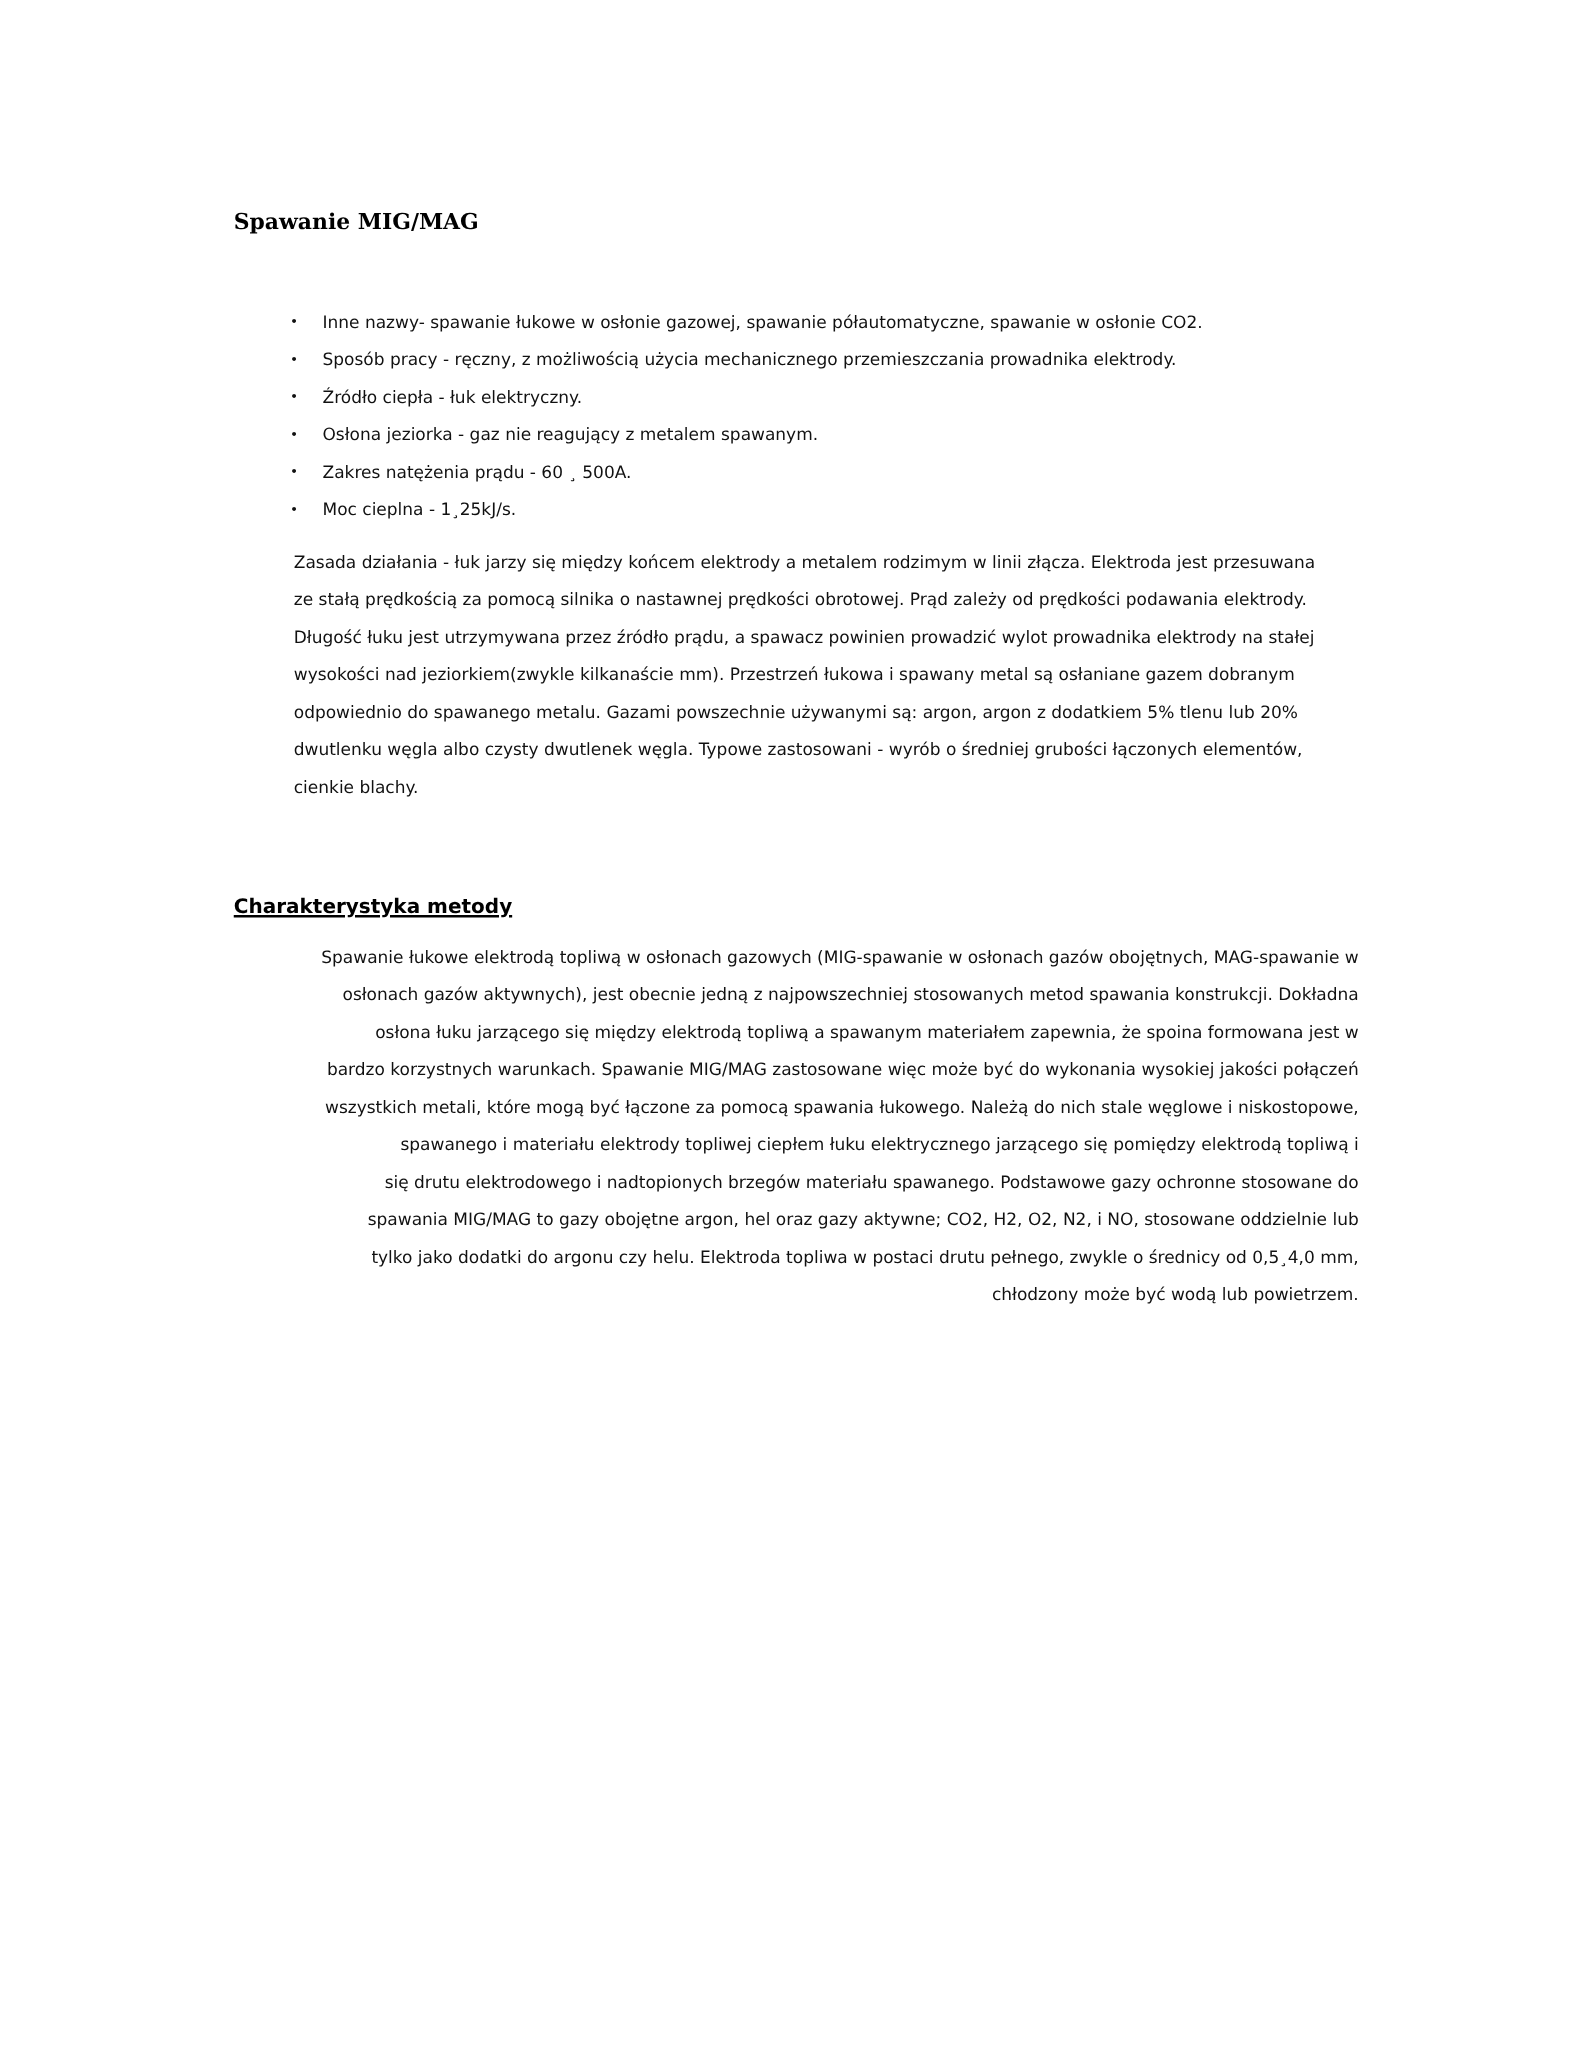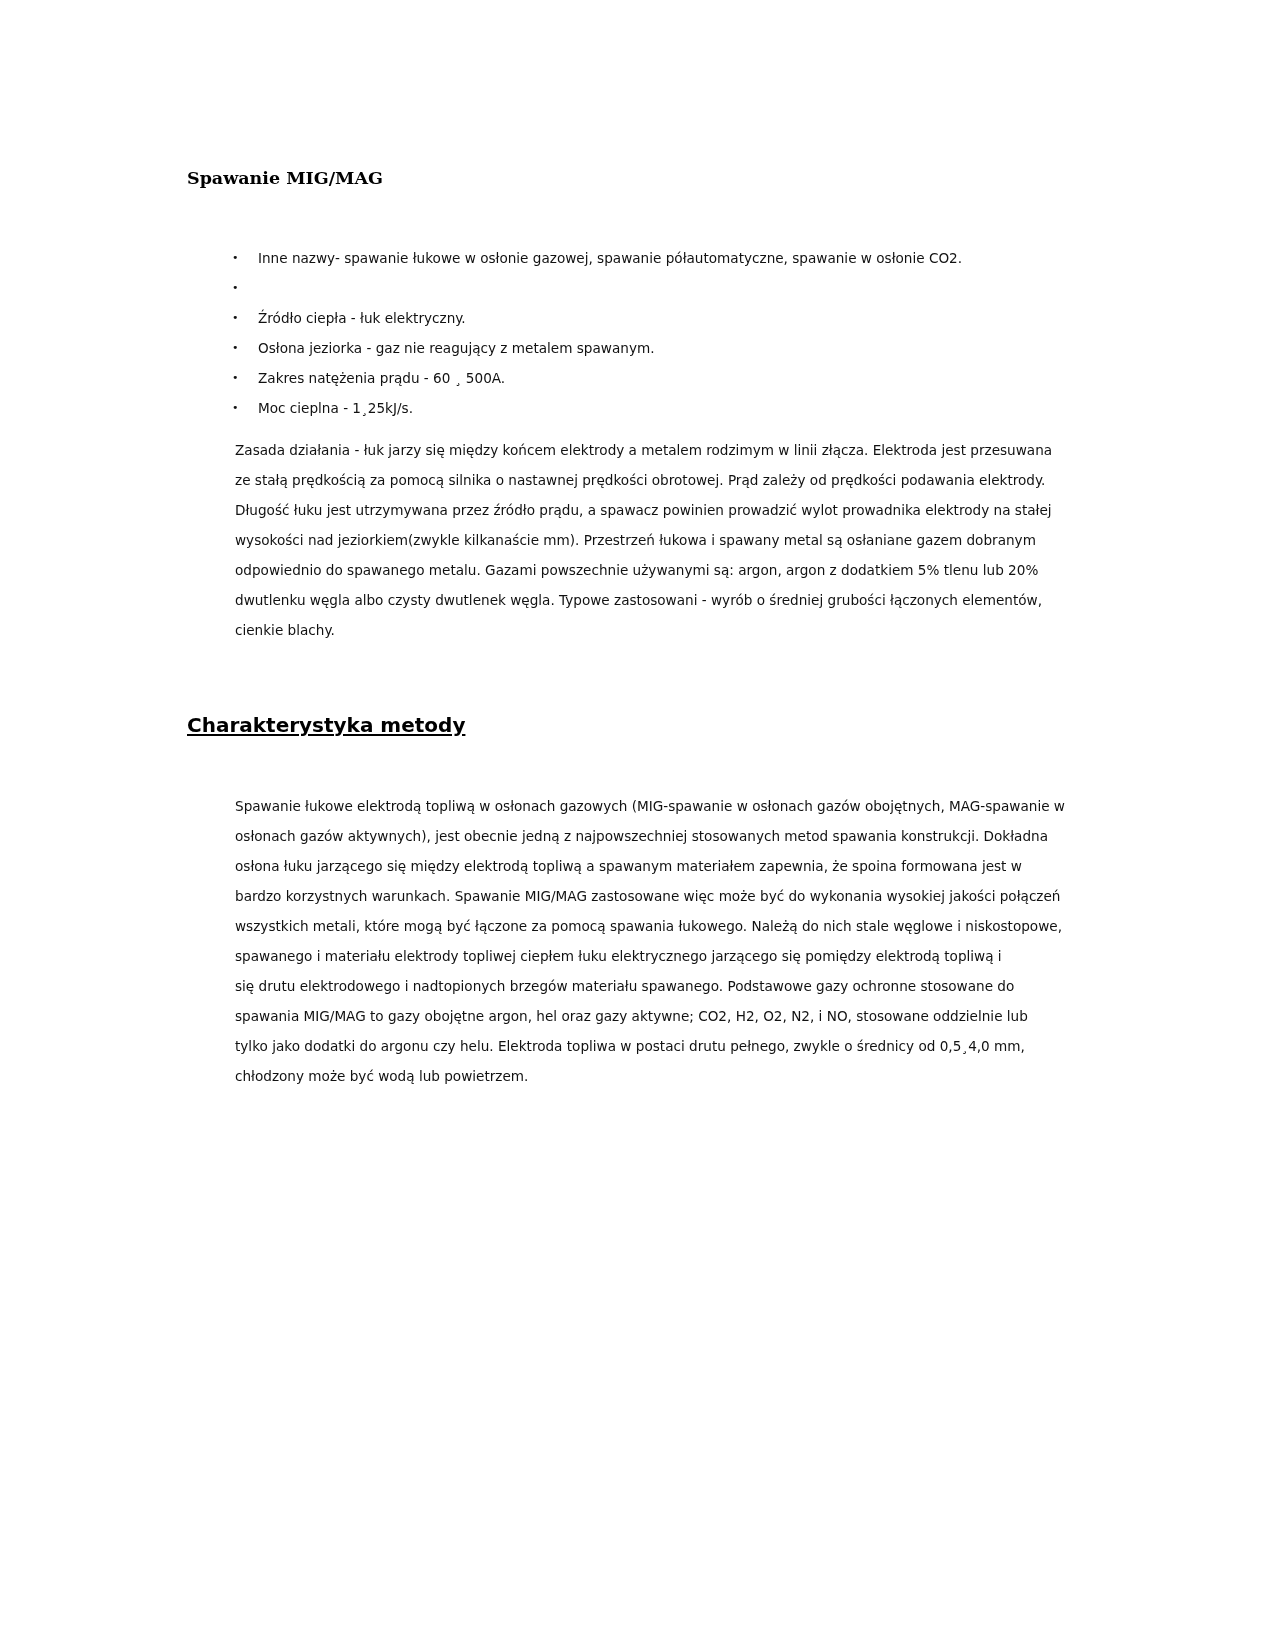--- a/index.html
+++ b/index.html
@@ -95,6 +95,7 @@
     </li>
     <li>
       <span class="bullet">•</span>
+      <span>Sposób pracy - ręczny, z możliwością użycia mechanicznego przemieszczania prowadnika elektrody.</span>
     </li>
     <li>
       <span class="bullet">•</span>

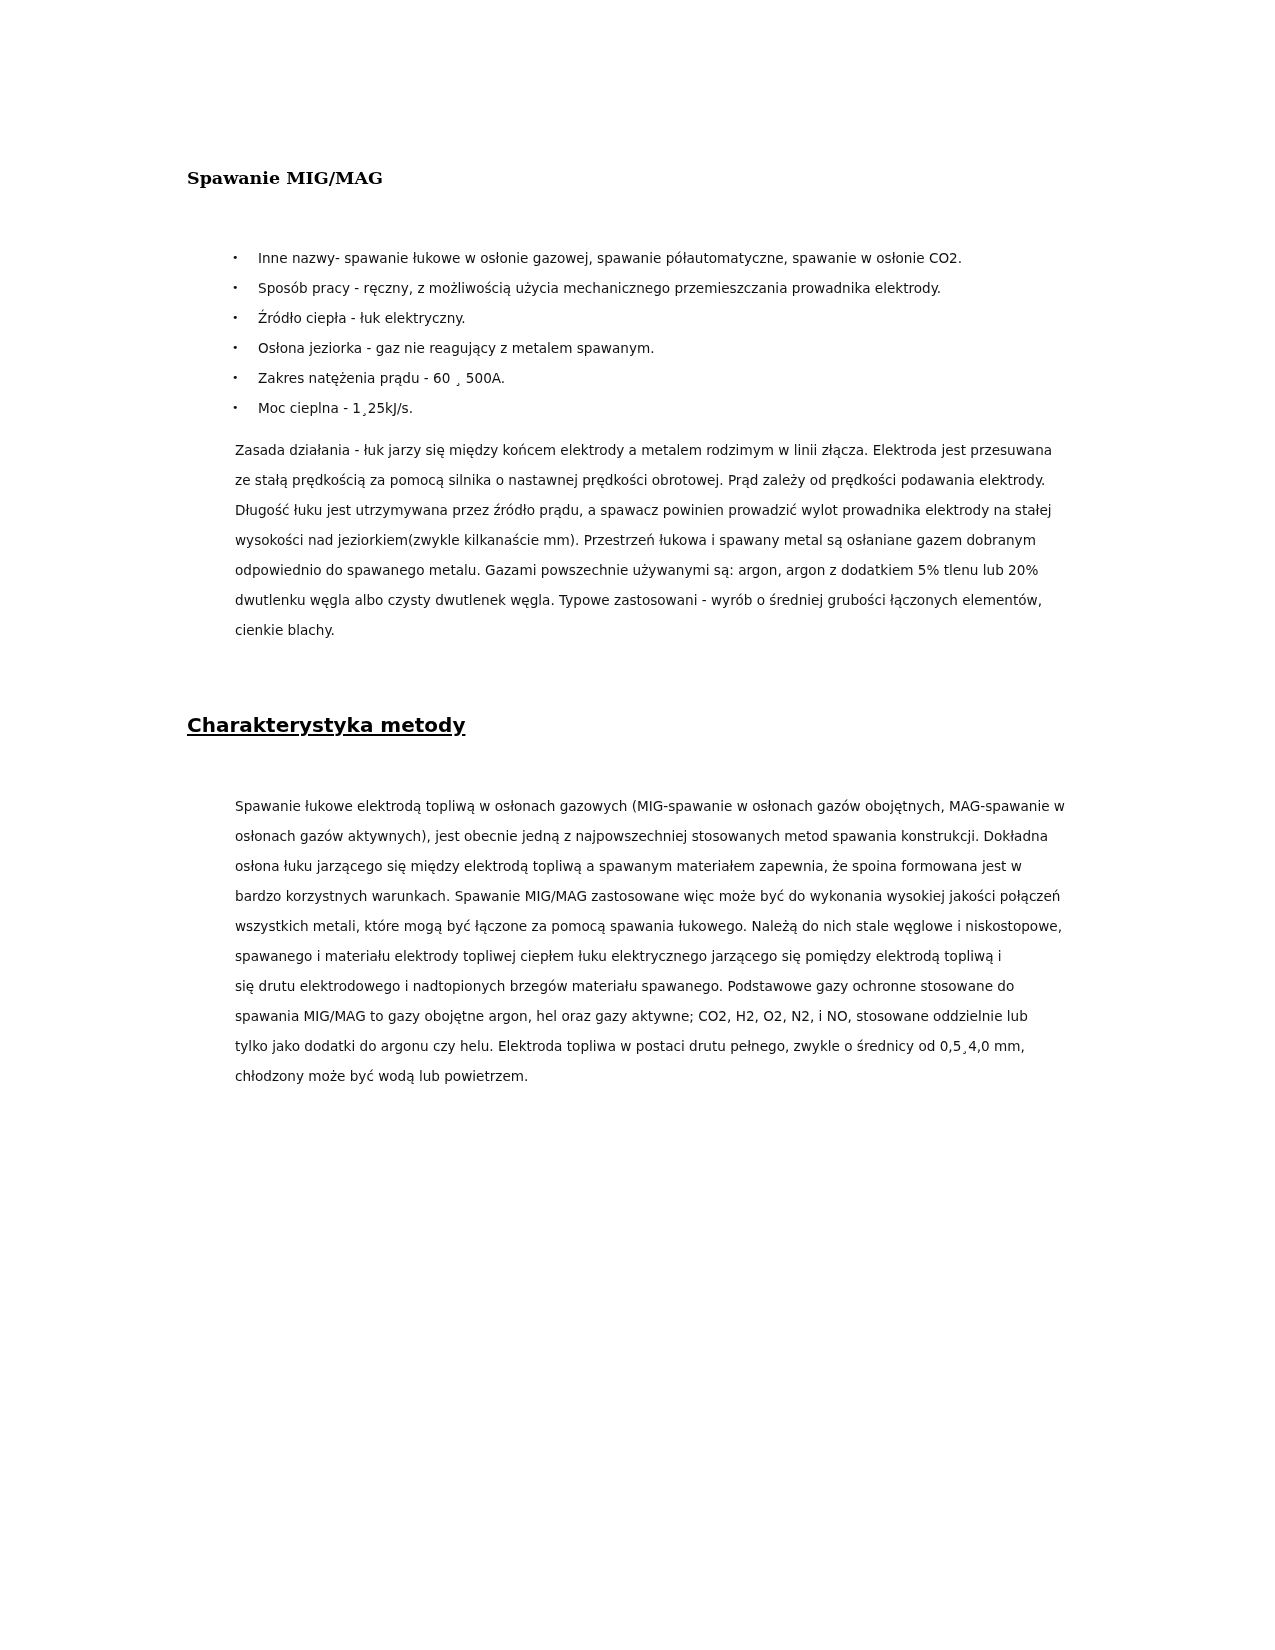--- a/index.html
+++ b/index.html
@@ -73,7 +73,7 @@
       margin: 0;
       font-family: "DejaVu Sans", "Liberation Sans", sans-serif;
       font-weight: bold;
-      font-size: 20px;
+      font-size: 16px;
       text-decoration: underline;
       text-decoration-thickness: 2px;
       text-underline-offset: 2px;

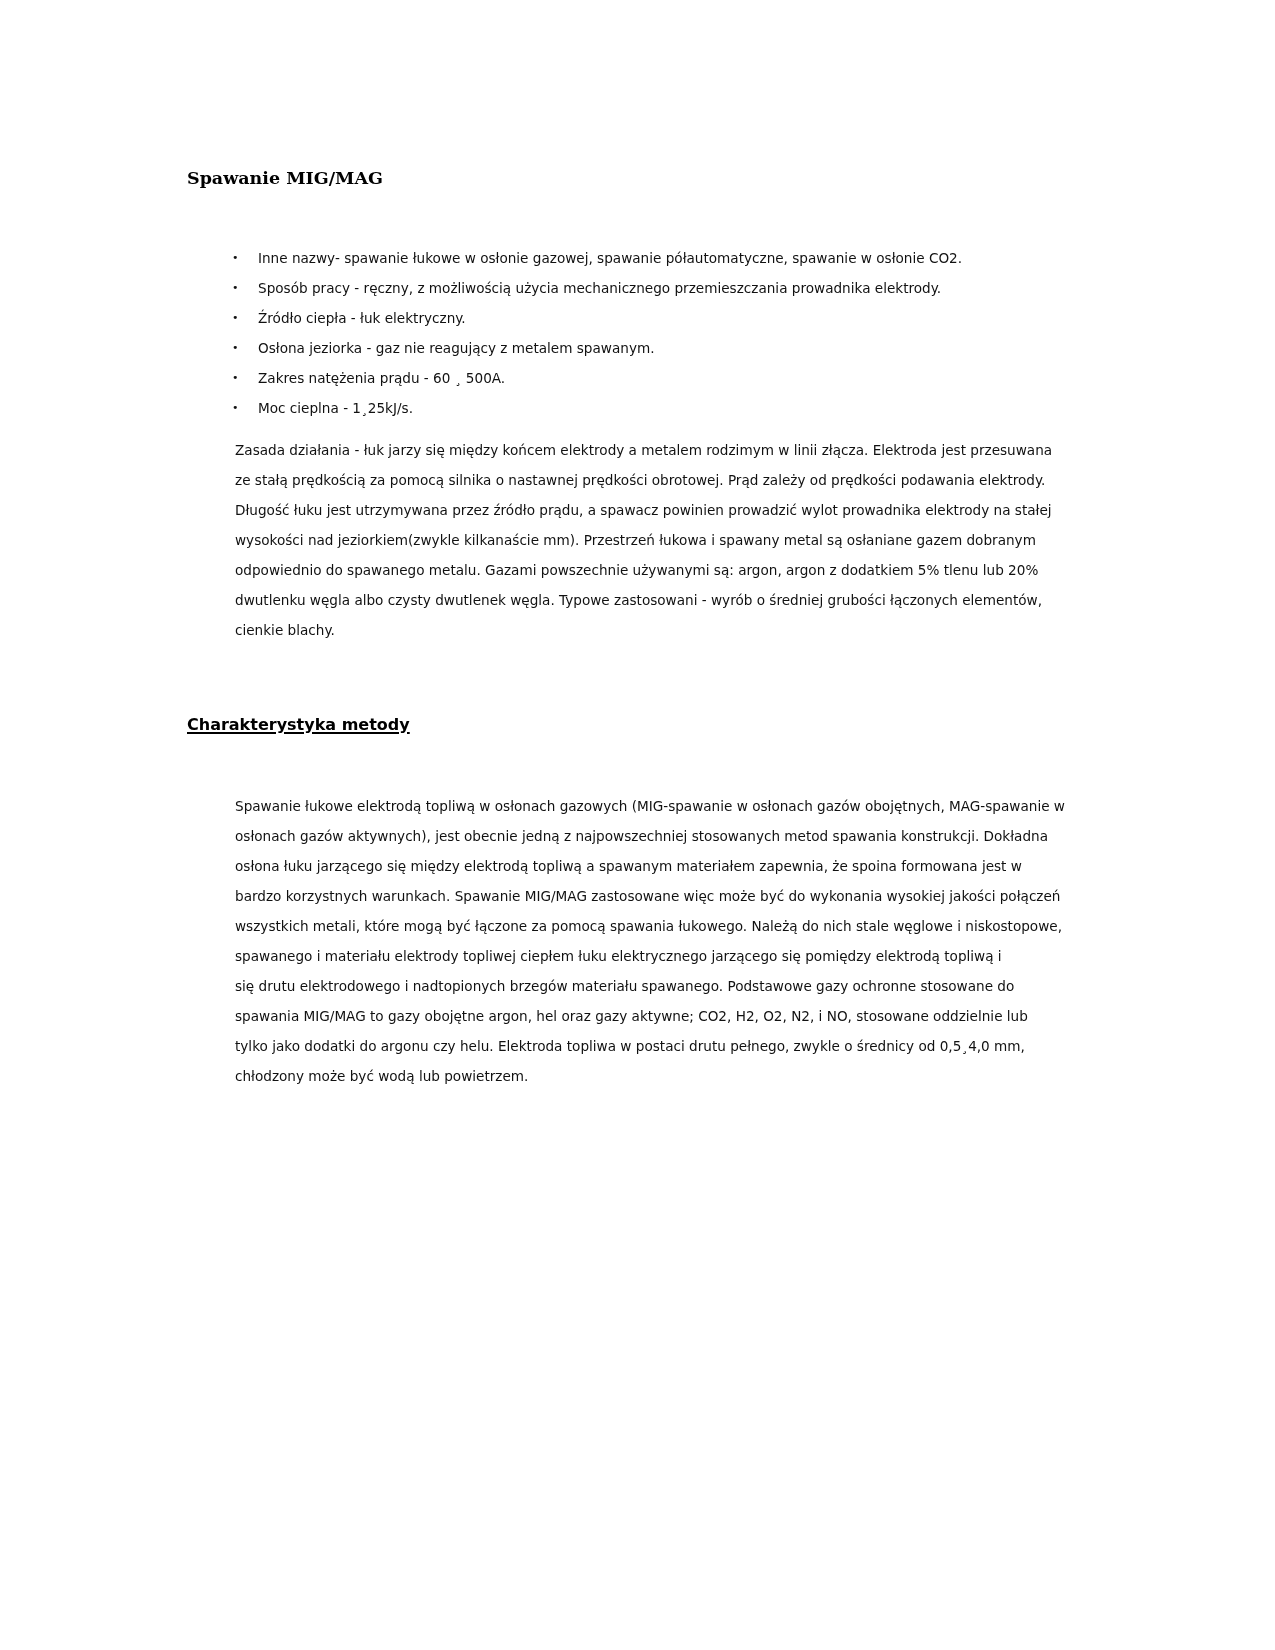--- a/index.html
+++ b/index.html
@@ -79,7 +79,7 @@
       text-underline-offset: 2px;
       line-height: 30px;
     }
-    .para2 { top: 791px; }
+    .para2 { top: 751px; text-align: right; }
   </style>
 </head>
 <body>

